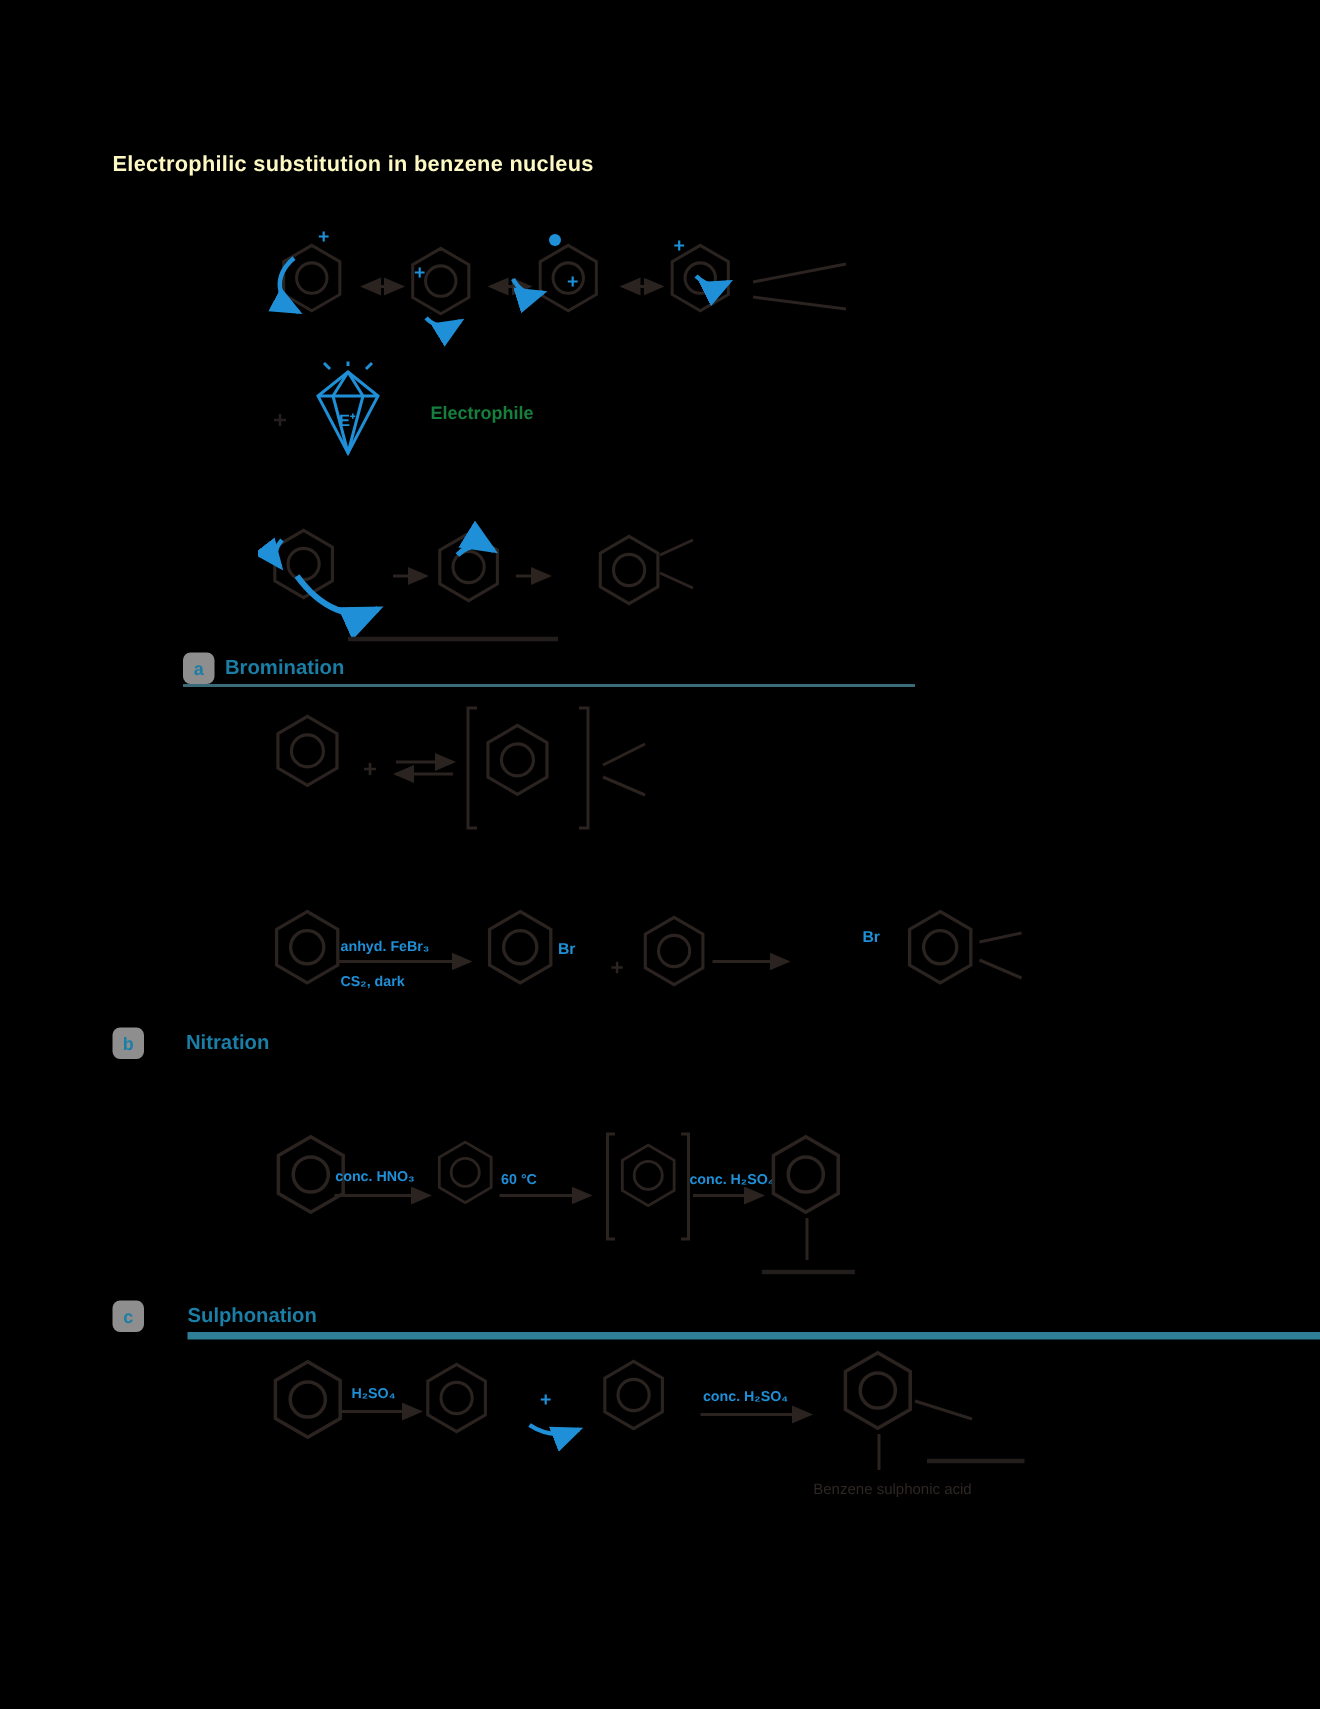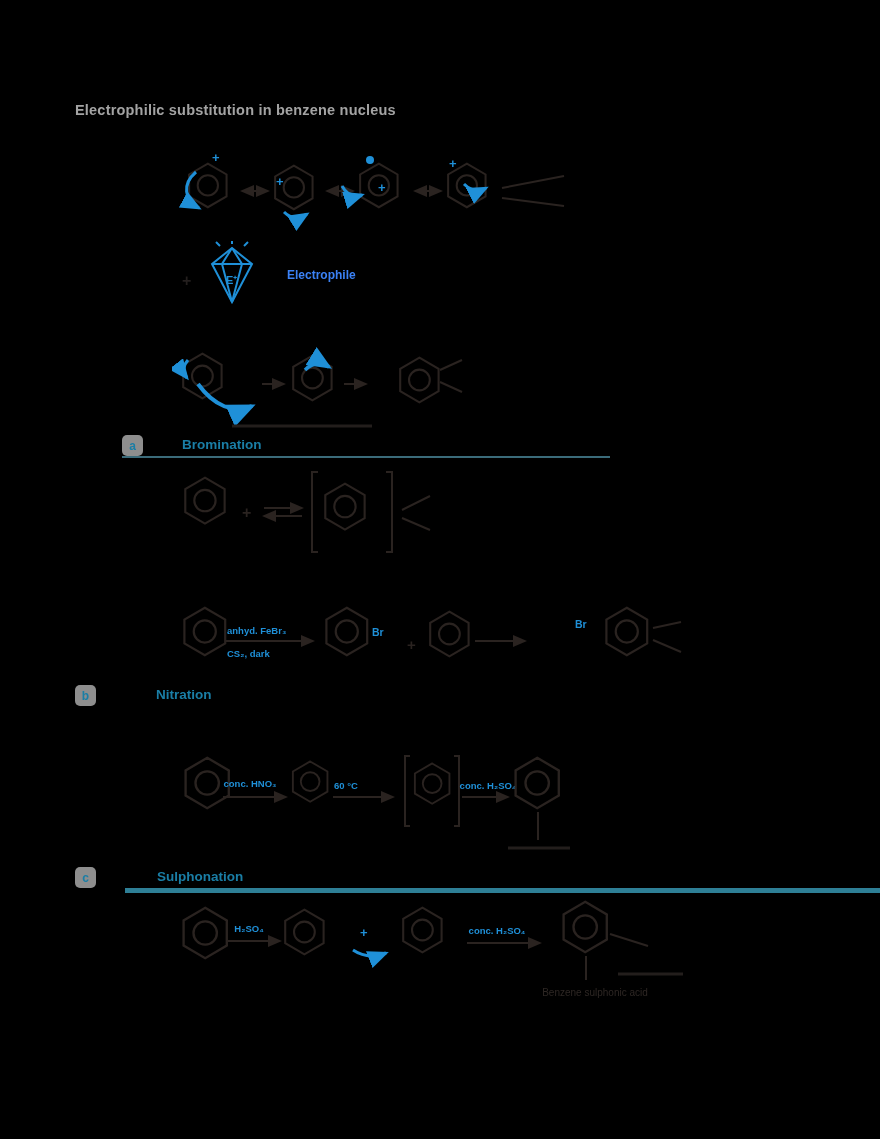--- a/index.html
+++ b/index.html
@@ -6,7 +6,7 @@
   body{position:relative;width:880px;height:1139px;overflow:hidden;
        font-family:"Liberation Sans",sans-serif;}
   .abs{position:absolute;}
-  .title{color:#a3a3a3;font-size:14.5px;font-weight:bold;letter-spacing:.2px;}
+  .title{color:#fef9c3;font-size:14.5px;font-weight:bold;letter-spacing:.2px;}
   .section-title{color:#1a7ea6;font-size:13.5px;font-weight:bold;margin-left:32px;}
   .badge{width:21px;height:21px;background:#8e8e8e;border-radius:5px;
          display:flex;align-items:center;justify-content:center;

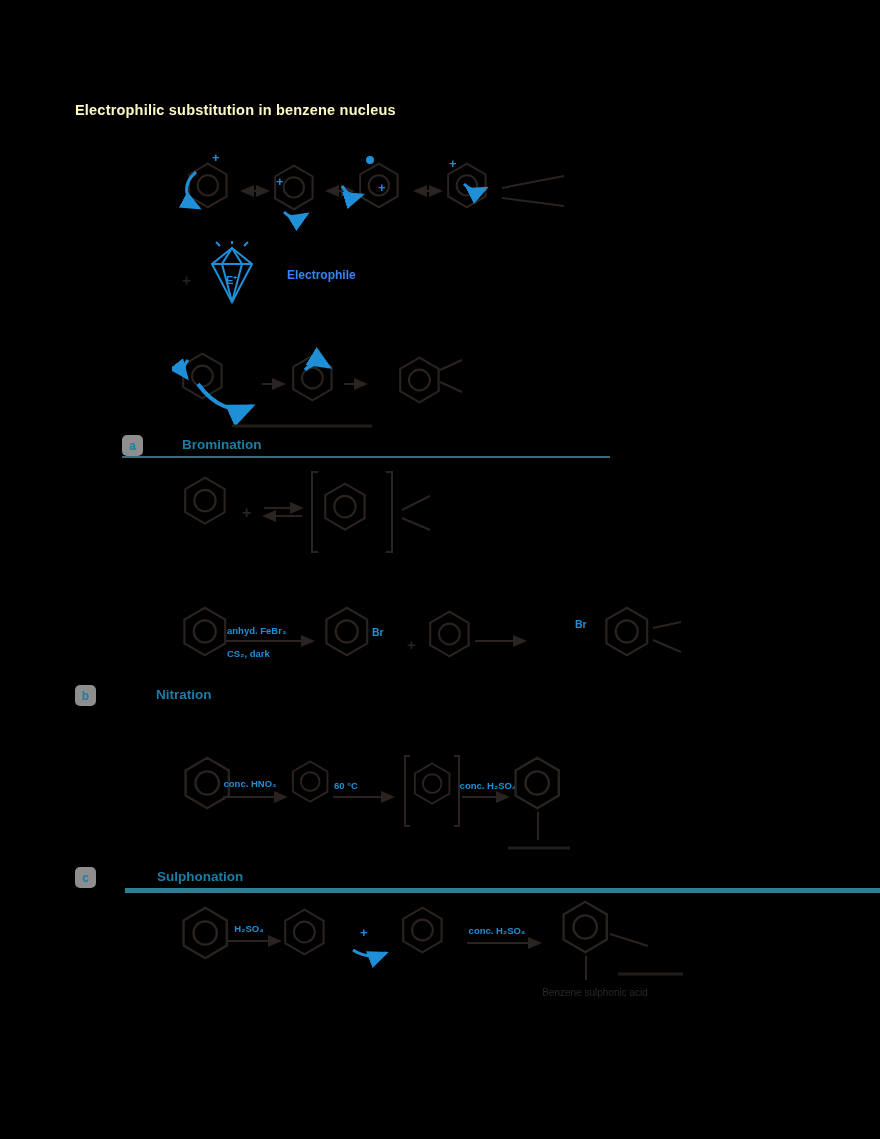--- a/index.html
+++ b/index.html
@@ -13,7 +13,7 @@
          color:#1a7ea6;font-size:12px;font-weight:bold;}
   .rule-a{height:2px;background:#3b6b7a;}
   .rule-c{height:5px;background:#2e7f96;}
-  .elabel{color:#3b82f6;font-size:12px;font-weight:bold;}
+  .elabel{color:#15803d;font-size:12px;font-weight:bold;}
   .darkplus{color:#241f1e;font-size:16px;font-weight:bold;}
   svg text{font-family:"Liberation Sans",sans-serif;}
   .blue-reagent{fill:#1f90d8;font-size:9.5px;font-weight:bold;}

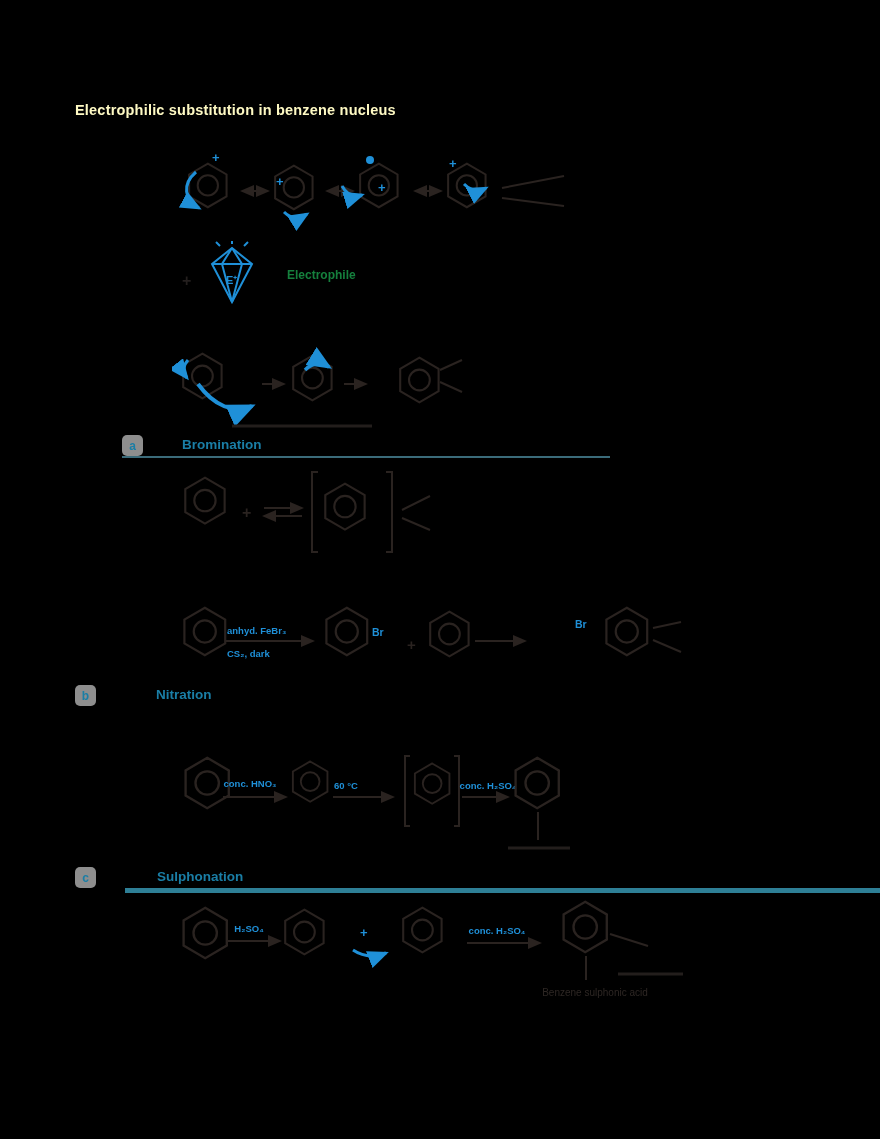--- a/index.html
+++ b/index.html
@@ -7,7 +7,7 @@
        font-family:"Liberation Sans",sans-serif;}
   .abs{position:absolute;}
   .title{color:#fef9c3;font-size:14.5px;font-weight:bold;letter-spacing:.2px;}
-  .section-title{color:#1a7ea6;font-size:13.5px;font-weight:bold;margin-left:32px;}
+  .section-title{color:#1a7ea6;font-size:13.5px;font-weight:bold;}
   .badge{width:21px;height:21px;background:#8e8e8e;border-radius:5px;
          display:flex;align-items:center;justify-content:center;
          color:#1a7ea6;font-size:12px;font-weight:bold;}

